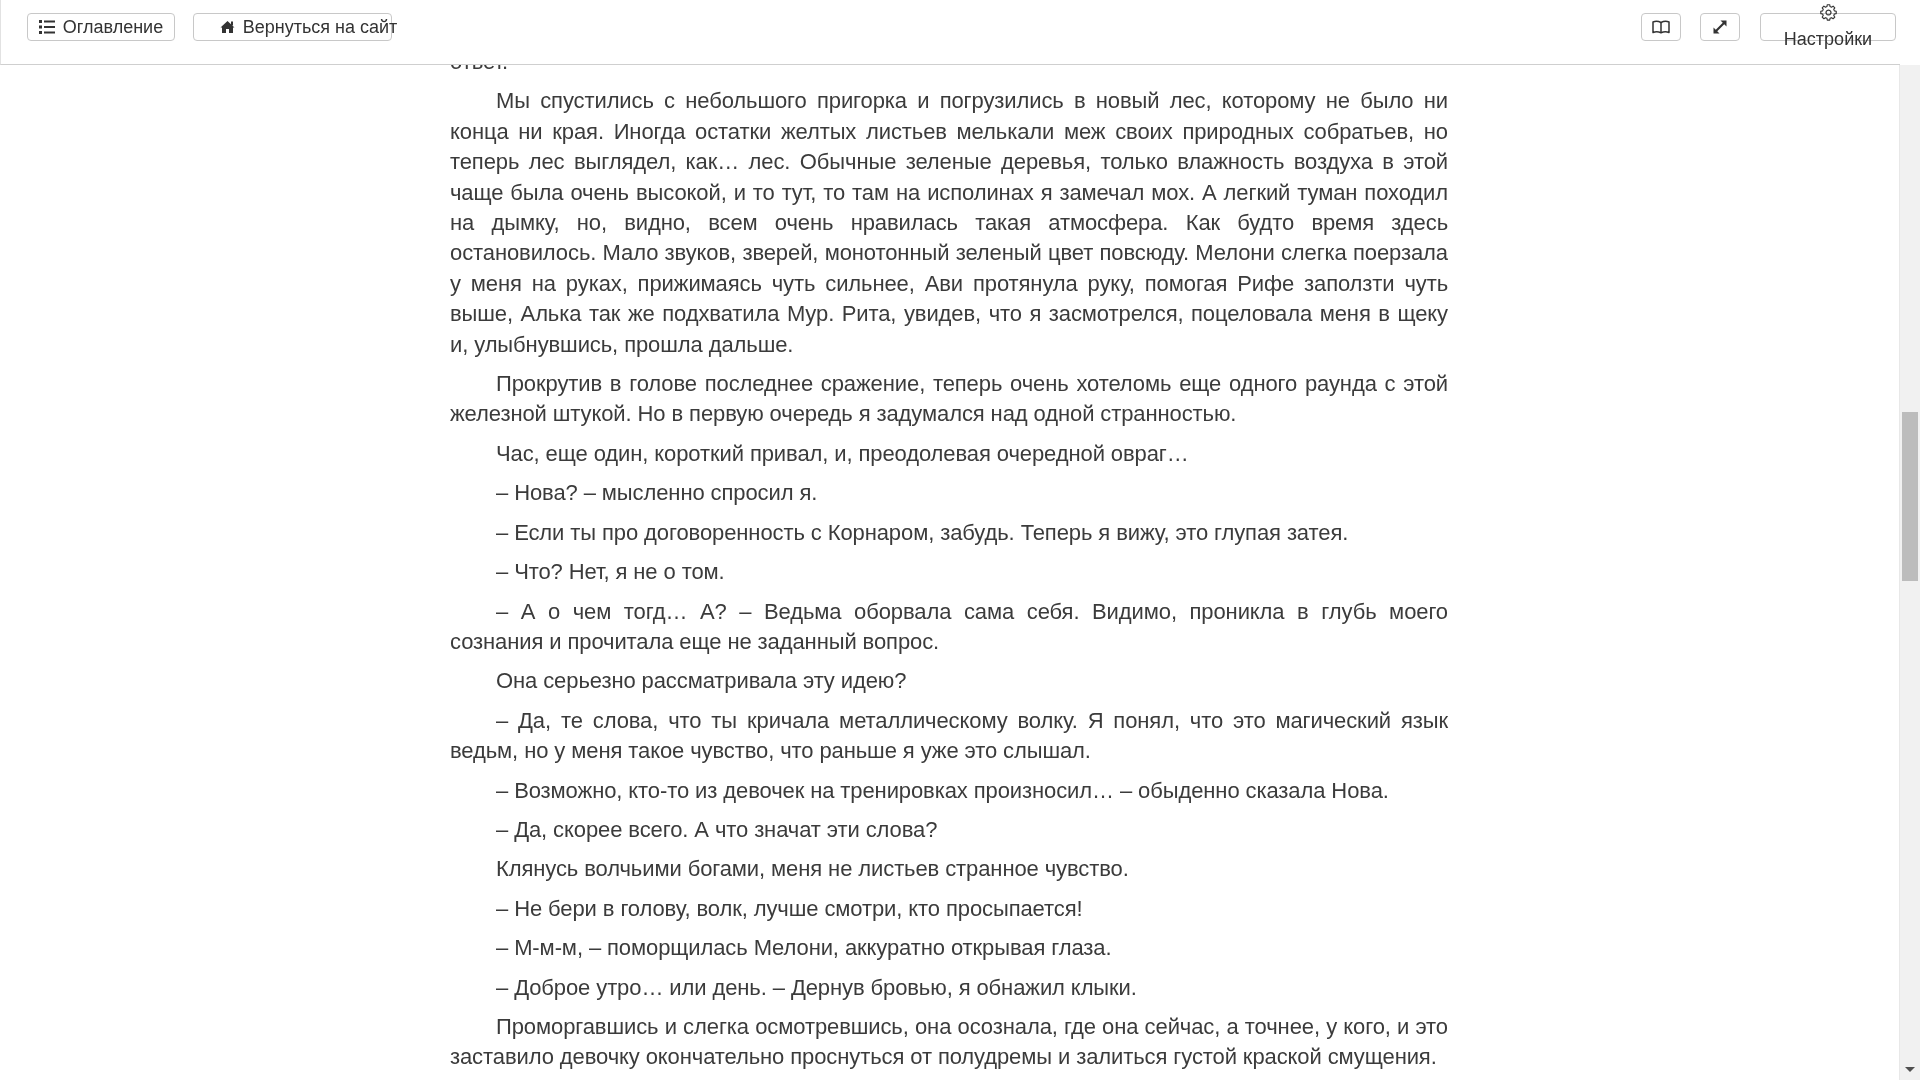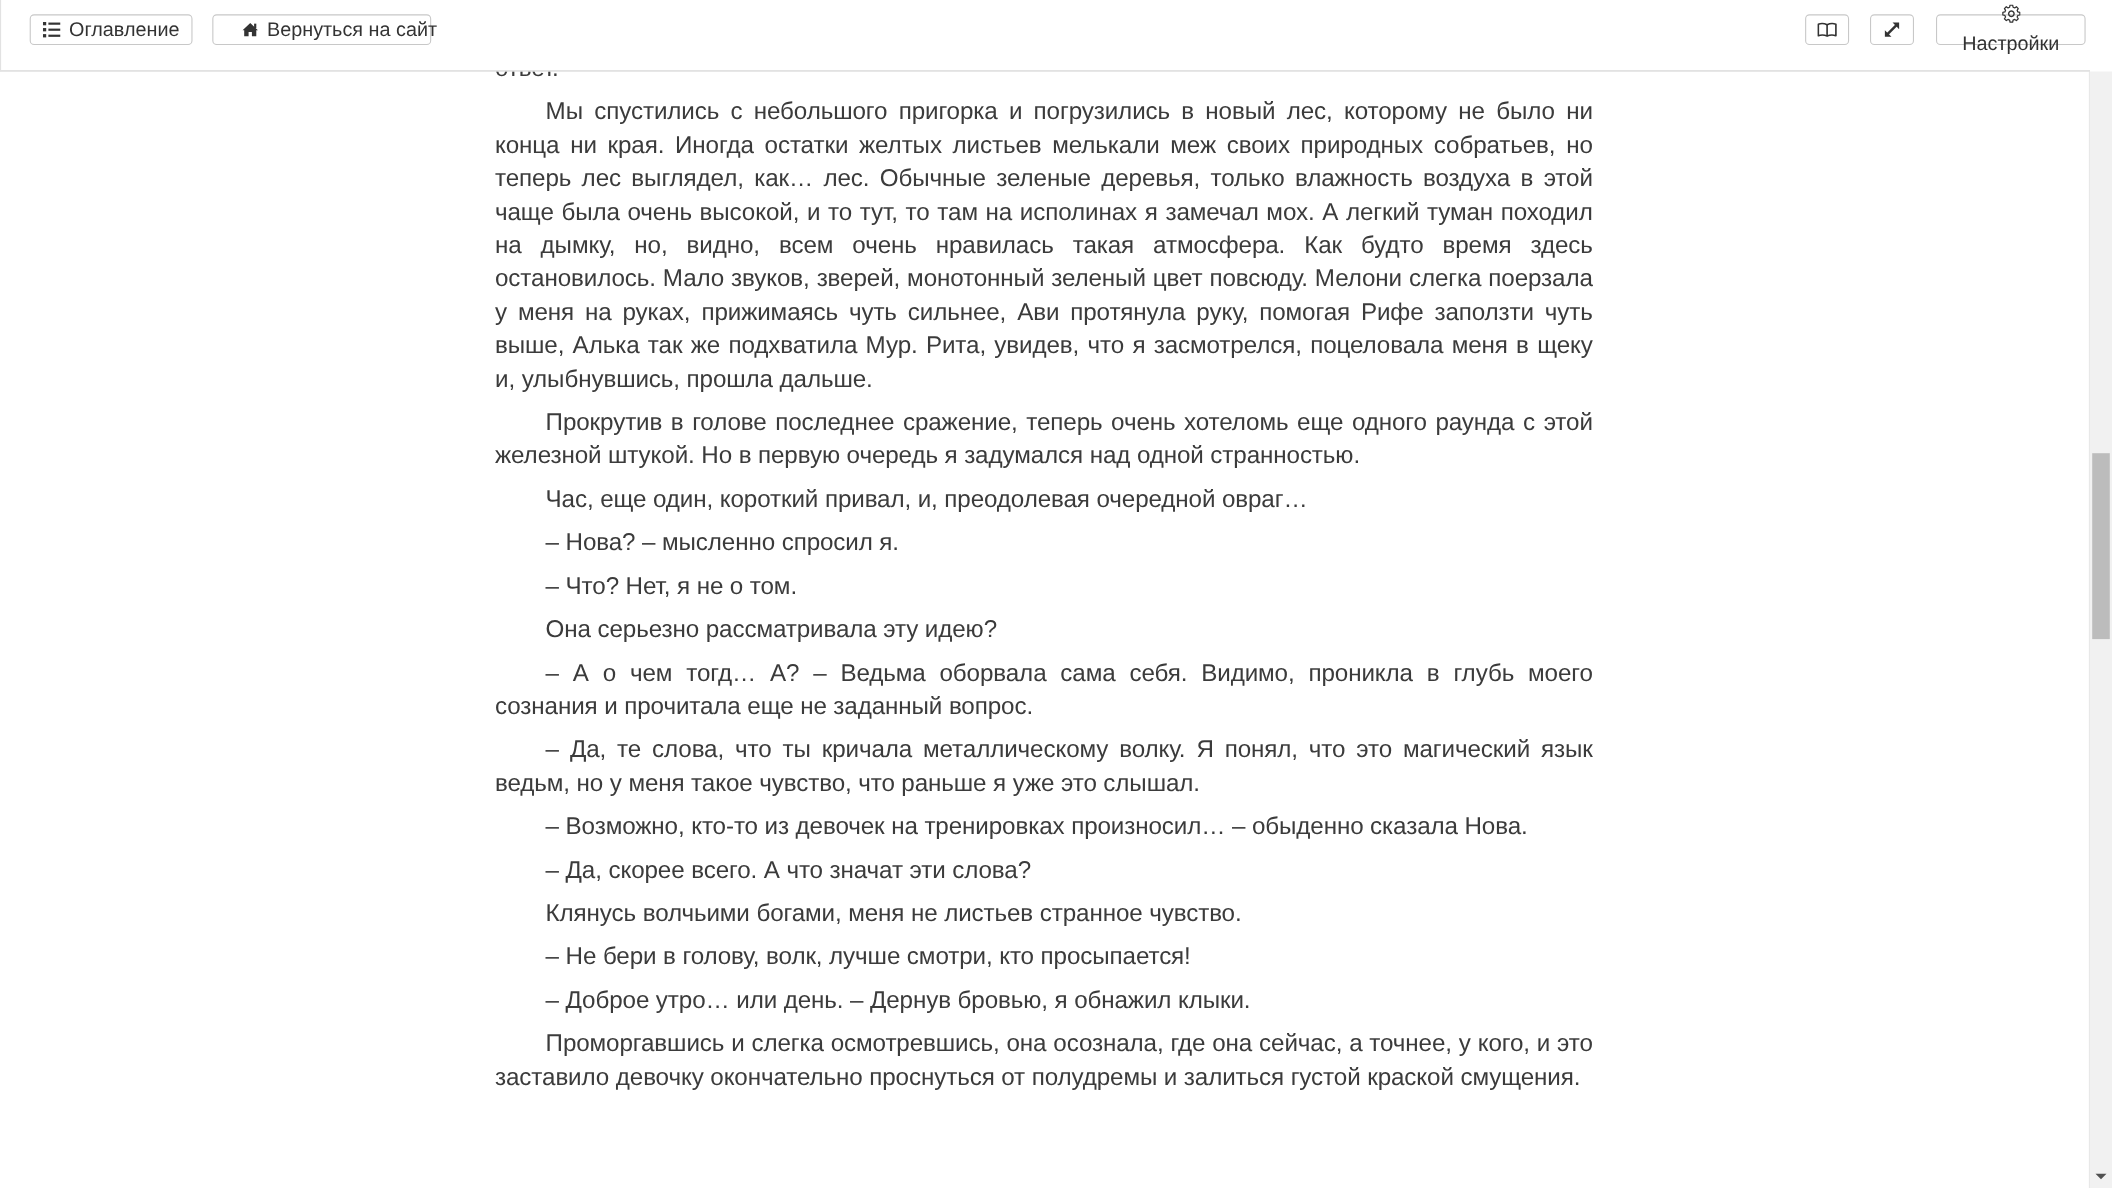--- a/index.html
+++ b/index.html
@@ -118,6 +118,7 @@
     <p>Прокрутив в голове последнее сражение, теперь очень хотеломь еще одного раунда с этой железной штукой. Но в первую очередь я задумался над одной странностью.</p>
     <p>Час, еще один, короткий привал, и, преодолевая очередной овраг…</p>
     <p>– Нова? – мысленно спросил я.</p>
+    <p>– Если ты про договоренность с Корнаром, забудь. Теперь я вижу, это глупая затея.</p>
     <p>– Что? Нет, я не о том.</p>
     <p>Она серьезно рассматривала эту идею?</p>
     <p>– А о чем тогд… А? – Ведьма оборвала сама себя. Видимо, проникла в глубь моего сознания и прочитала еще не заданный вопрос.</p>

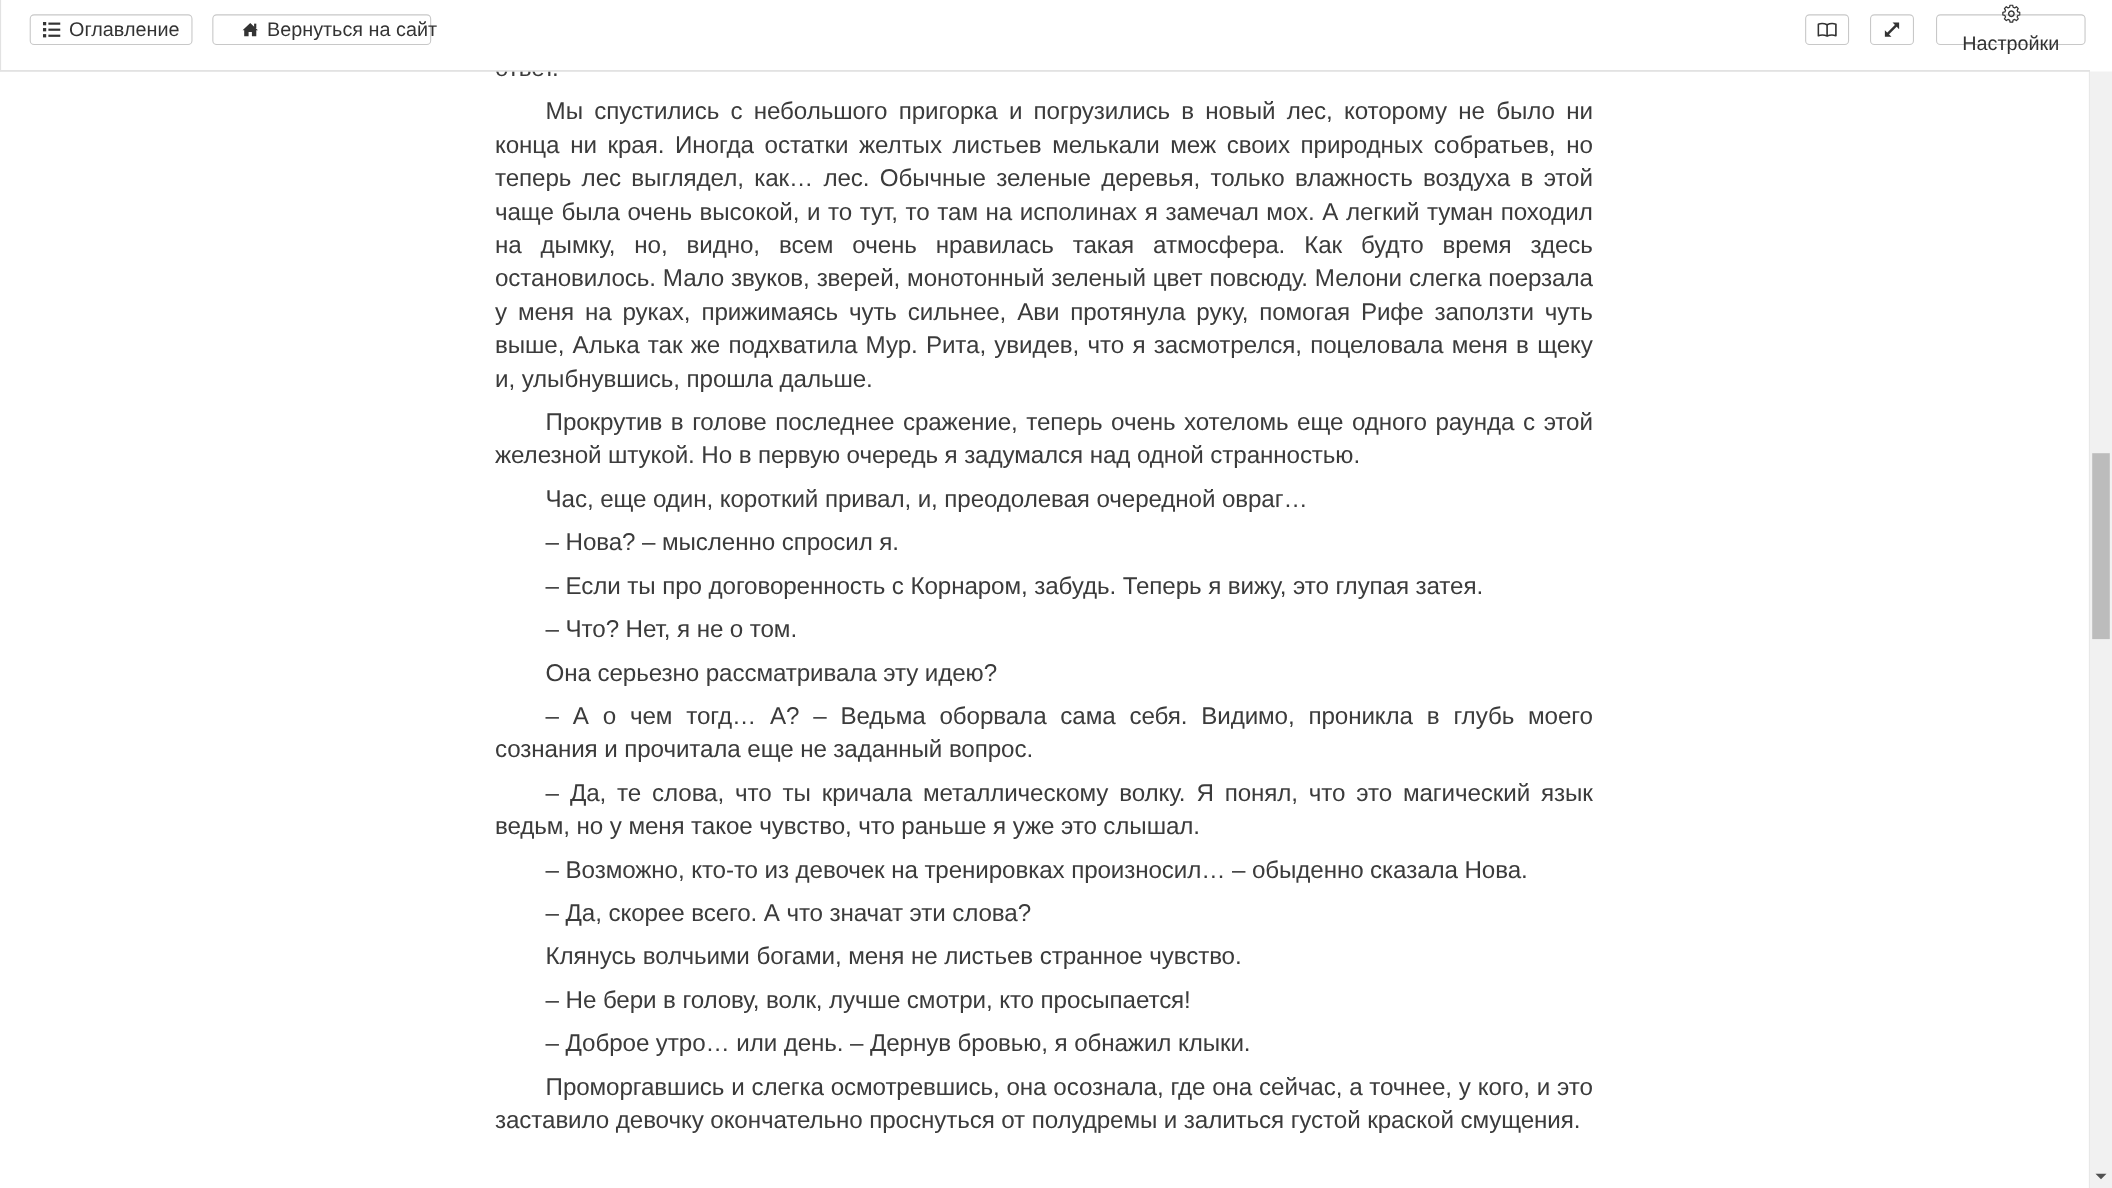--- a/index.html
+++ b/index.html
@@ -120,8 +120,8 @@
     <p>– Нова? – мысленно спросил я.</p>
     <p>– Если ты про договоренность с Корнаром, забудь. Теперь я вижу, это глупая затея.</p>
     <p>– Что? Нет, я не о том.</p>
+    <p>– А о чем тогд… А? – Ведьма оборвала сама себя. Видимо, проникла в глубь моего сознания и прочитала еще не заданный вопрос.</p>
     <p>Она серьезно рассматривала эту идею?</p>
-    <p>– А о чем тогд… А? – Ведьма оборвала сама себя. Видимо, проникла в глубь моего сознания и прочитала еще не заданный вопрос.</p>
     <p>– Да, те слова, что ты кричала металлическому волку. Я понял, что это магический язык ведьм, но у меня такое чувство, что раньше я уже это слышал.</p>
     <p>– Возможно, кто-то из девочек на тренировках произносил… – обыденно сказала Нова.</p>
     <p>– Да, скорее всего. А что значат эти слова?</p>

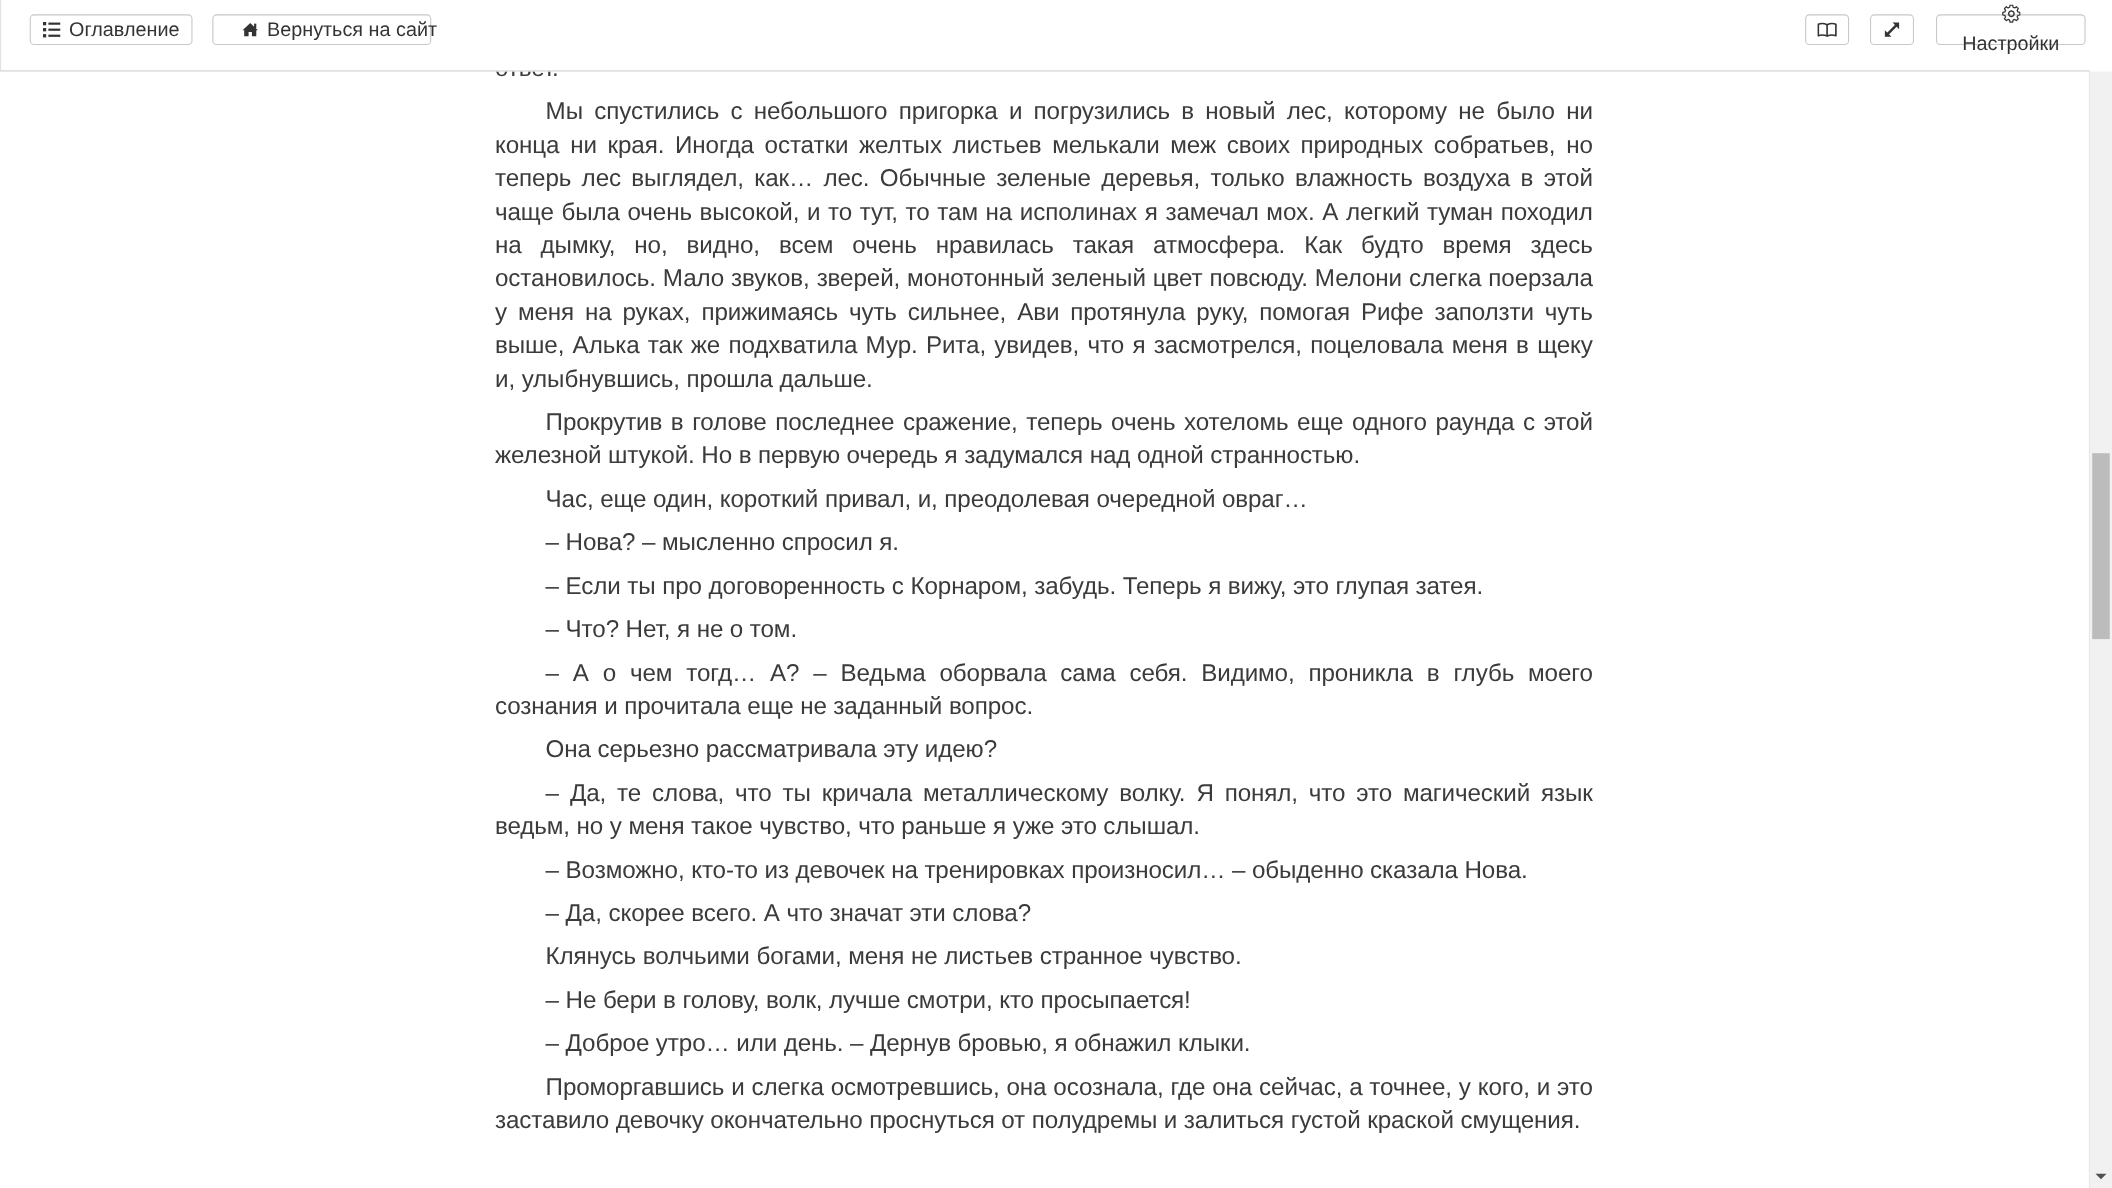--- a/index.html
+++ b/index.html
@@ -127,6 +127,7 @@
     <p>– Да, скорее всего. А что значат эти слова?</p>
     <p>Клянусь волчьими богами, меня не листьев странное чувство.</p>
     <p>– Не бери в голову, волк, лучше смотри, кто просыпается!</p>
+    <p>– М-м-м, – поморщилась Мелони, аккуратно открывая глаза.</p>
     <p>– Доброе утро… или день. – Дернув бровью, я обнажил клыки.</p>
     <p>Проморгавшись и слегка осмотревшись, она осознала, где она сейчас, а точнее, у кого, и это заставило девочку окончательно проснуться от полудремы и залиться густой краской смущения.</p>
   </div>

